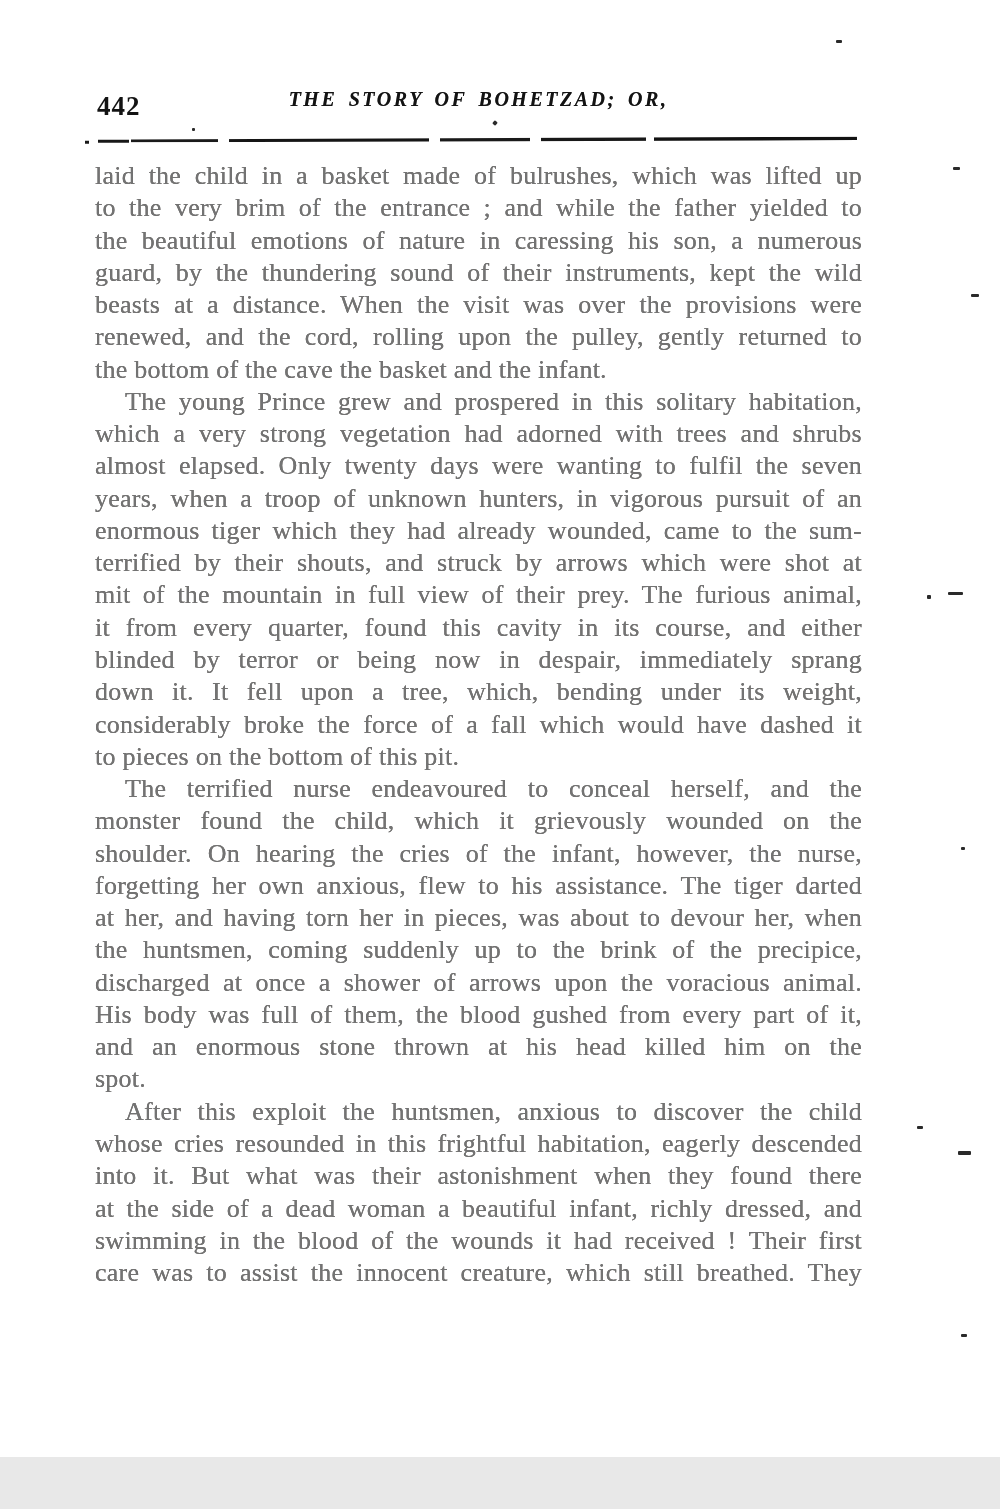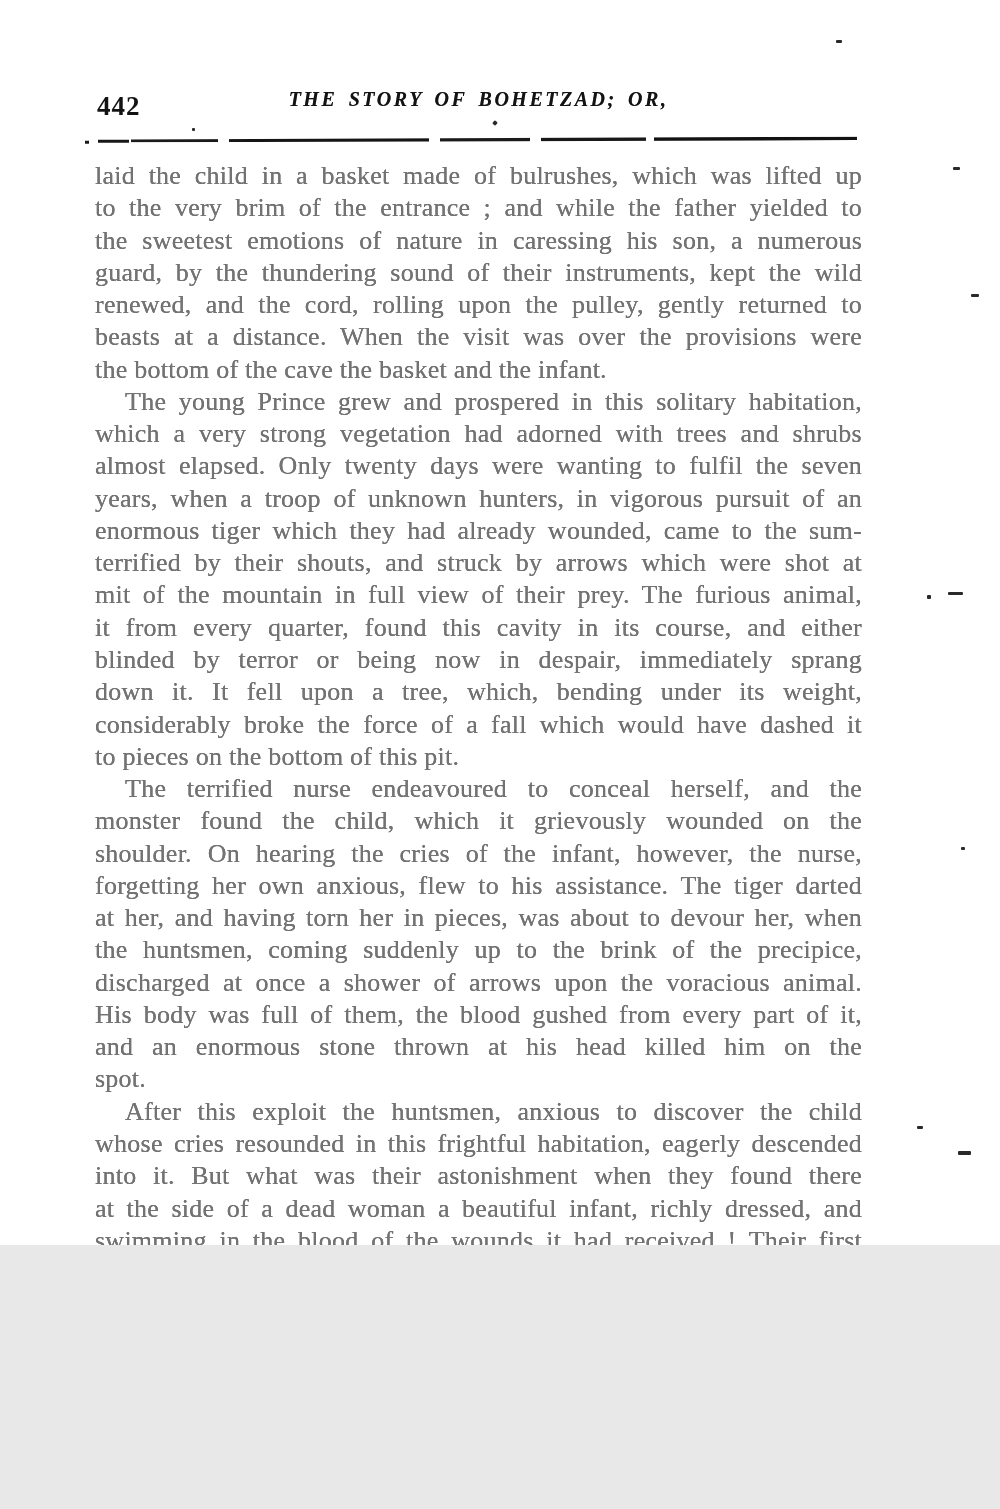--- a/index.html
+++ b/index.html
@@ -10,7 +10,7 @@
   .page {
     position: relative;
     width: 1000px;
-    height: 1245px;
+    height: 1457px;
     margin: 0 auto;
     background: #ffffff;
     overflow: hidden;

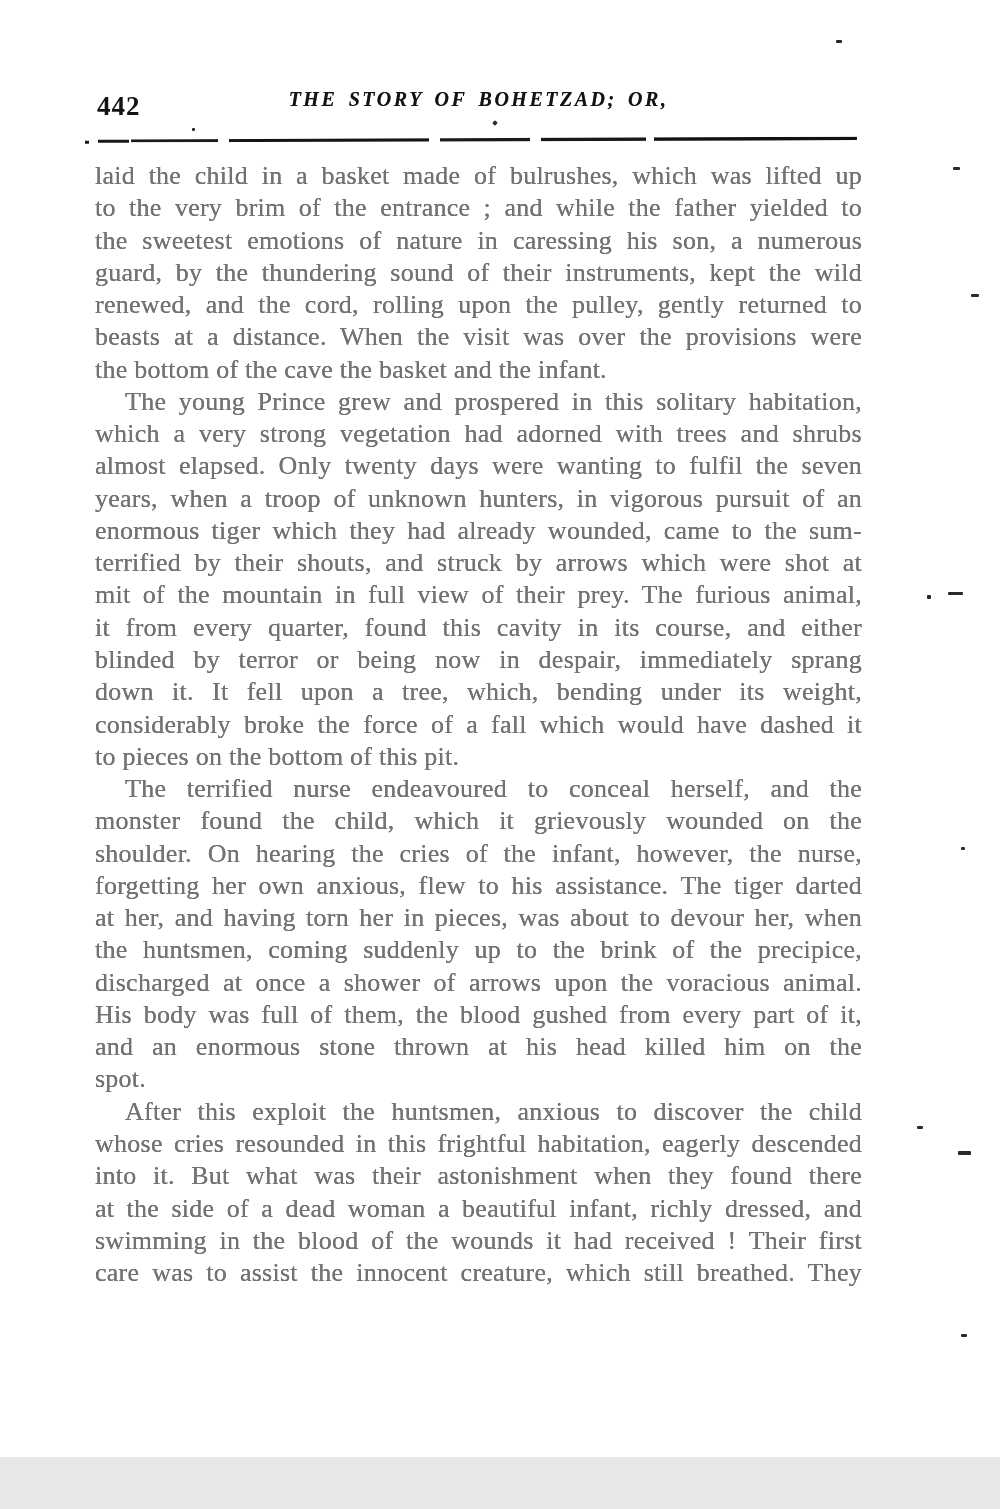--- a/index.html
+++ b/index.html
@@ -122,7 +122,7 @@
       <div class="paragraph">
         <div class="line">laid the child in a basket made of bulrushes, which was lifted up</div>
         <div class="line">to the very brim of the entrance ; and while the father yielded to</div>
-        <div class="line">the sweetest emotions of nature in caressing his son, a numerous</div>
+        <div class="line">the beautiful emotions of nature in caressing his son, a numerous</div>
         <div class="line">guard, by the thundering sound of their instruments, kept the wild</div>
         <div class="line">renewed, and the cord, rolling upon the pulley, gently returned to</div>
         <div class="line">beasts at a distance. When the visit was over the provisions were</div>

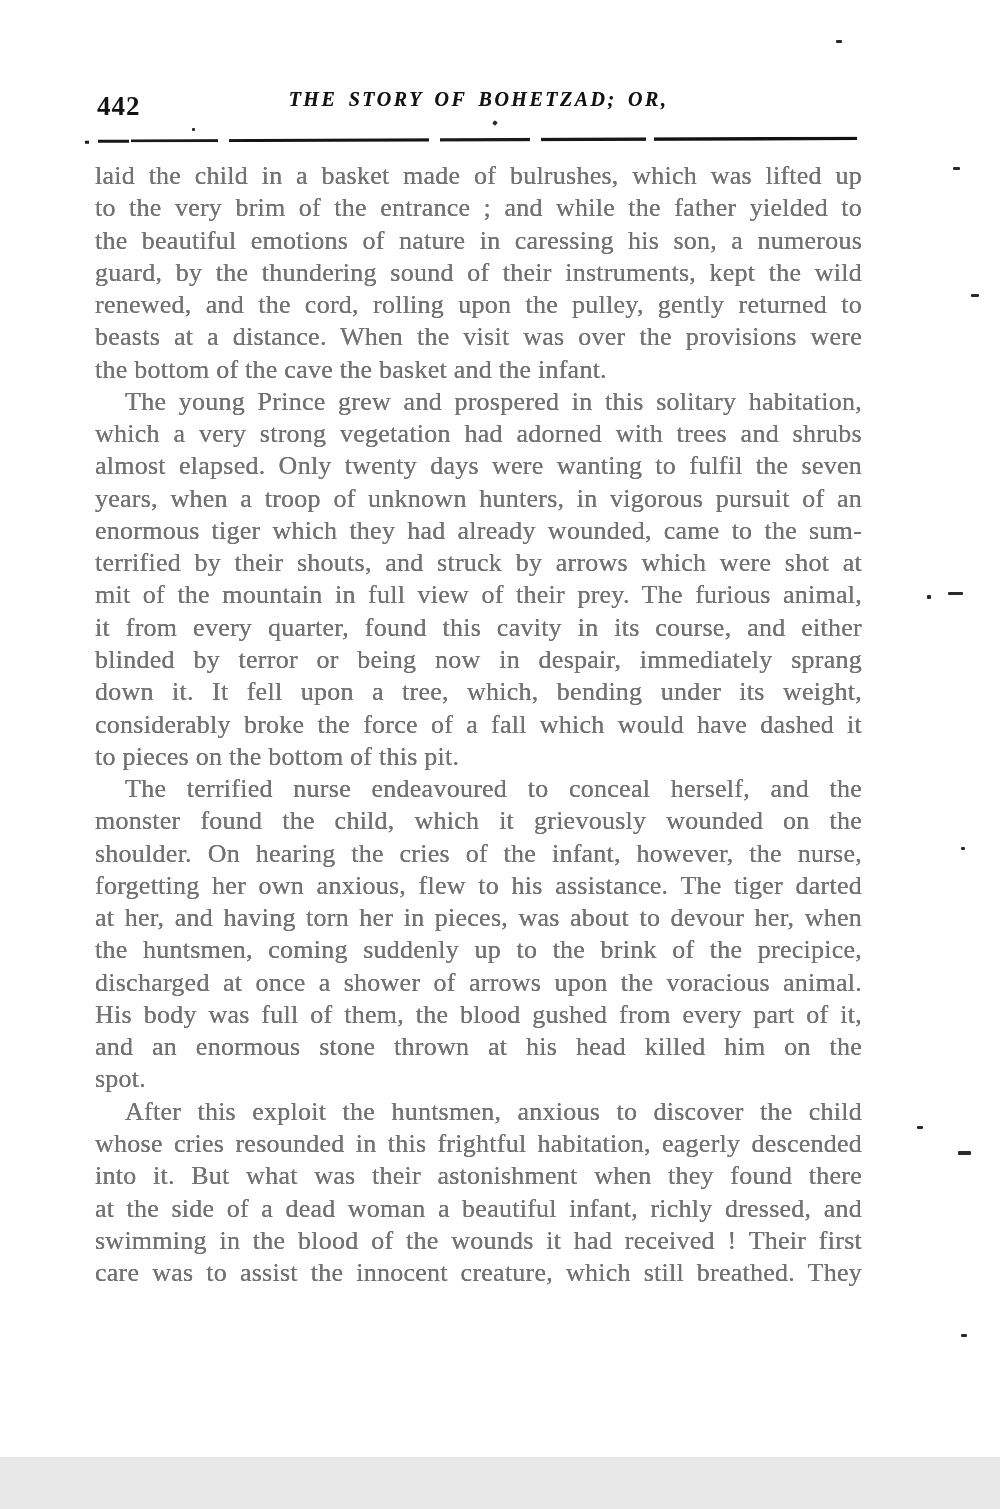--- a/index.html
+++ b/index.html
@@ -124,8 +124,8 @@
         <div class="line">to the very brim of the entrance ; and while the father yielded to</div>
         <div class="line">the beautiful emotions of nature in caressing his son, a numerous</div>
         <div class="line">guard, by the thundering sound of their instruments, kept the wild</div>
+        <div class="line">beasts at a distance. When the visit was over the provisions were</div>
         <div class="line">renewed, and the cord, rolling upon the pulley, gently returned to</div>
-        <div class="line">beasts at a distance. When the visit was over the provisions were</div>
         <div class="line short-last">the bottom of the cave the basket and the infant.</div>
       </div>
       <div class="paragraph">

